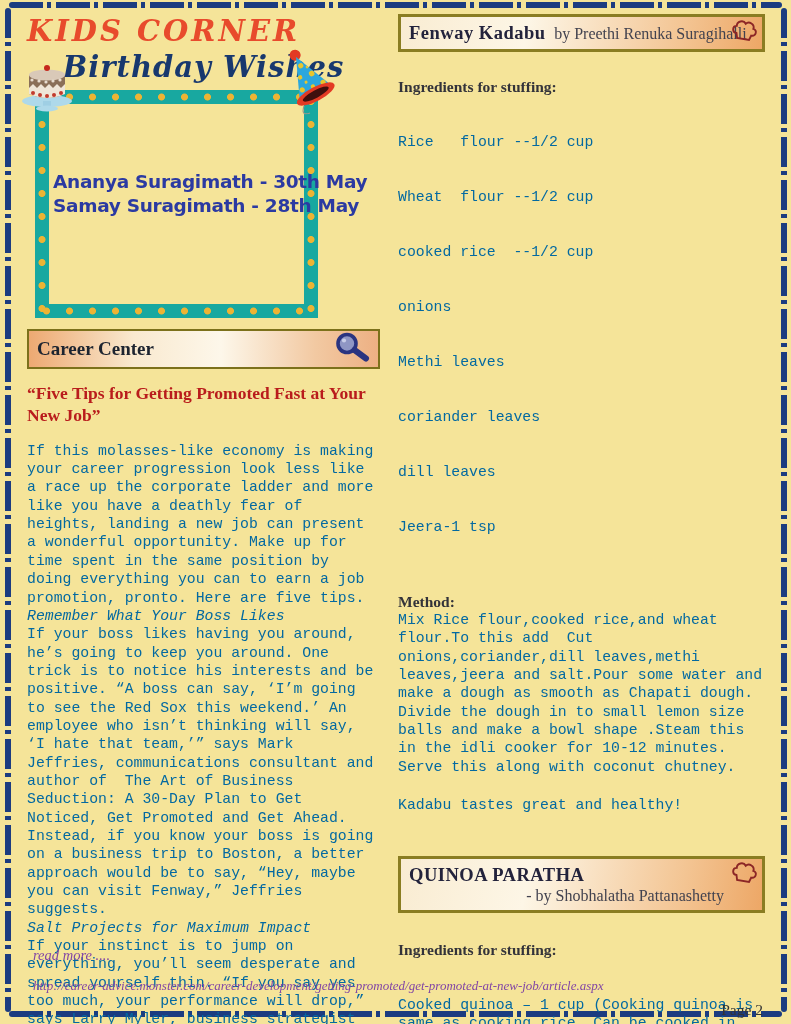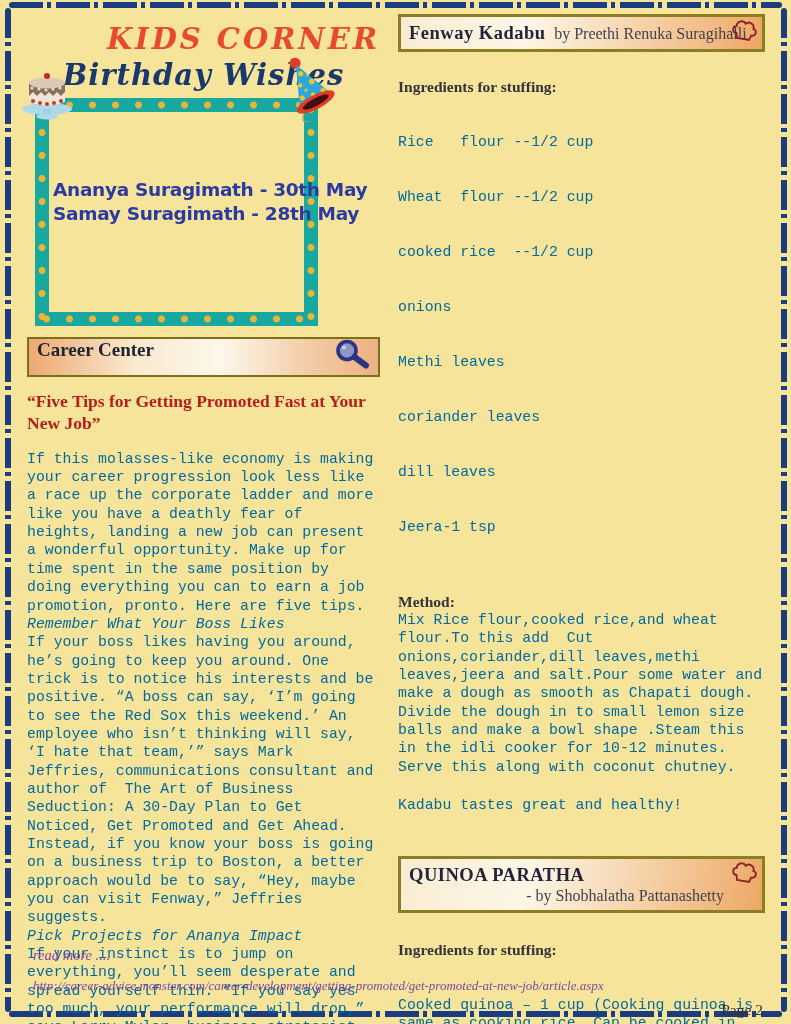--- a/index.html
+++ b/index.html
@@ -24,8 +24,8 @@
   .body-text { font-size:14.8px; line-height:1.24; color:#0369a1; white-space:pre-wrap;font-family:Liberation Mono, monospace; }
 
   
-  .kids-title { text-align:right; font-family:"DejaVu Serif", serif; font-style:italic; font-weight:bold;
-    color:#e84b2c; font-size:29px; letter-spacing:3px; margin-top:8px; }
+  .kids-title { text-align:left; font-family:"DejaVu Serif", serif; font-style:italic; font-weight:bold;
+    color:#e84b2c; font-size:29px; letter-spacing:3px; }
   .bw-title { text-align:center; font-family:"DejaVu Serif", serif; font-style:italic; font-weight:bold;
     color:#18386e; font-size:29px; letter-spacing:1px; margin-top:2px; }
 

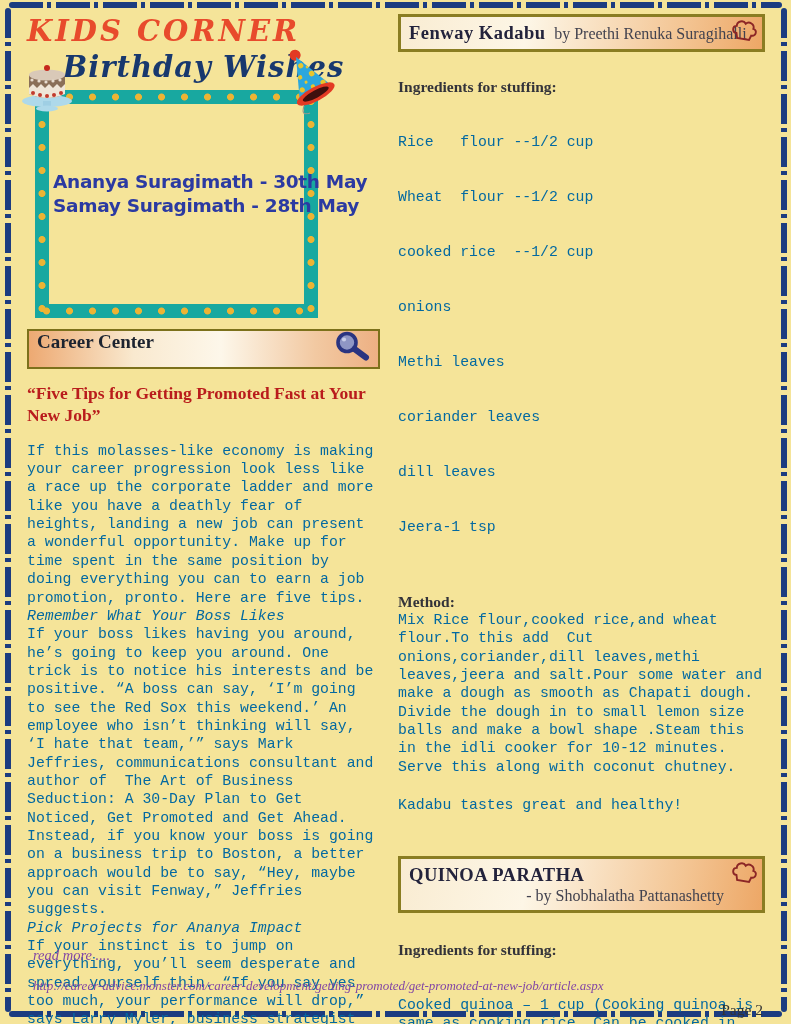--- a/index.html
+++ b/index.html
@@ -44,7 +44,7 @@
   .hat  { position:absolute; right:-20px; top:-46px; transform:rotate(-6deg); }
 
   
-  .career-bar { margin-top:11px; height:40px; border:2px solid #7c711b; display:flex; 
+  .career-bar { margin-top:11px; height:40px; border:2px solid #7c711b; display:flex; align-items:center;
     justify-content:space-between; padding:0 8px;
     background:linear-gradient(90deg,#eda972 0%,#f9e9cf 30%,#fdf7ea 55%,#f2c9a2 82%,#edb083 100%); }
   .career-bar .label { font-weight:bold; font-size:19px; color:#1d2430; }

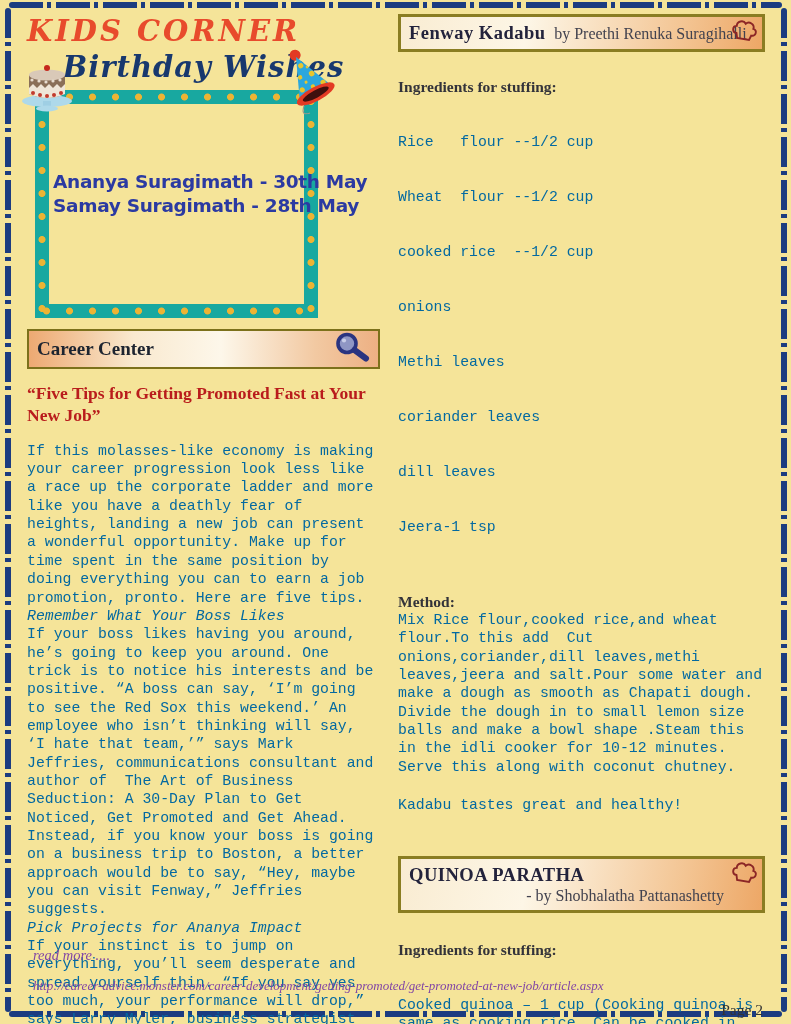--- a/index.html
+++ b/index.html
@@ -163,7 +163,7 @@
     <div class="body-text para">If this molasses-like economy is making your career progression look less like a race up the corporate ladder and more like you have a deathly fear of heights, landing a new job can present a wonderful opportunity. Make up for time spent in the same position by doing everything you can to earn a job promotion, pronto. Here are five tips.</div>
     <div class="body-text subhead">Remember What Your Boss Likes</div>
     <div class="body-text">If your boss likes having you around, he’s going to keep you around. One trick is to notice his interests and be positive. “A boss can say, ‘I’m going to see the Red Sox this weekend.’ An employee who isn’t thinking will say, ‘I hate that team,’” says Mark Jeffries, communications consultant and author of  The Art of Business Seduction: A 30-Day Plan to Get Noticed, Get Promoted and Get Ahead. Instead, if you know your boss is going on a business trip to Boston, a better approach would be to say, “Hey, maybe you can visit Fenway,” Jeffries suggests.</div>
-    <div class="body-text subhead">Pick Projects for Ananya Impact</div>
+    <div class="body-text subhead">Salt Projects for Maximum Impact</div>
     <div class="body-text">If your instinct is to jump on everything, you’ll seem desperate and spread yourself thin. “If you say yes too much, your performance will drop,” says Larry Myler, business strategist and author of Indispensable by Monday: Learn the Profit-Producing Behaviors That Will Help Your Company and Yourself. “If you say no, you don’t look like a team player.” Find out what opportunities are most profitable -- and visible -- for the company and snag those.</div>
   </div>
 

